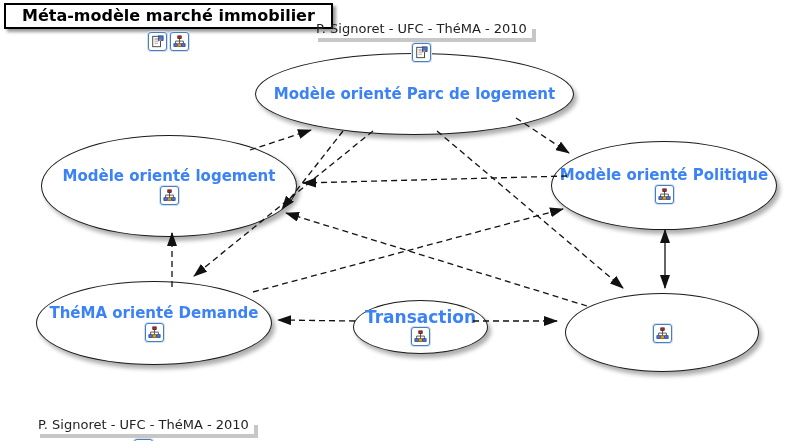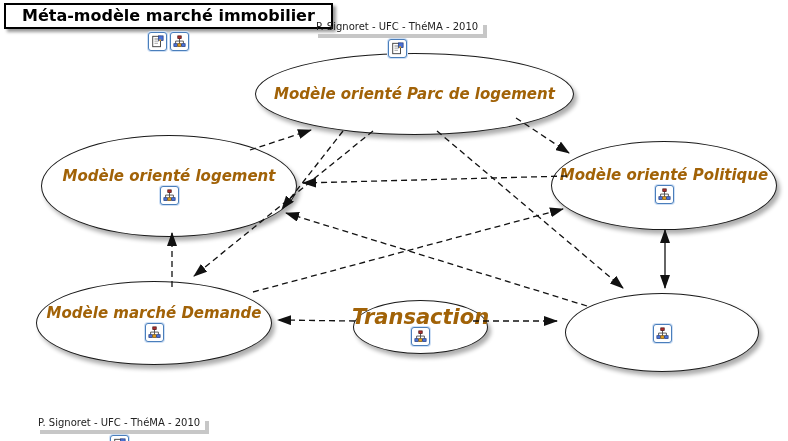--- a/index.html
+++ b/index.html
@@ -40,7 +40,7 @@
 
   
   .credit{position:absolute;z-index:5;text-align:center;}
-  .credit .ctext{position:relative;display:inline-block;font-size:10px;color:#222;
+  .credit .ctext{position:relative;display:inline-block;font-size:13px;color:#222;
                  padding:1px 4px 2px;white-space:nowrap;margin-top:16px;}
   .credit .ctext::after{content:"";position:absolute;left:6px;right:-5px;bottom:-4px;height:4px;background:#c7c7c7;}
   .credit .ctext::before{content:"";position:absolute;right:-5px;bottom:-4px;width:4px;height:13px;background:#c7c7c7;}

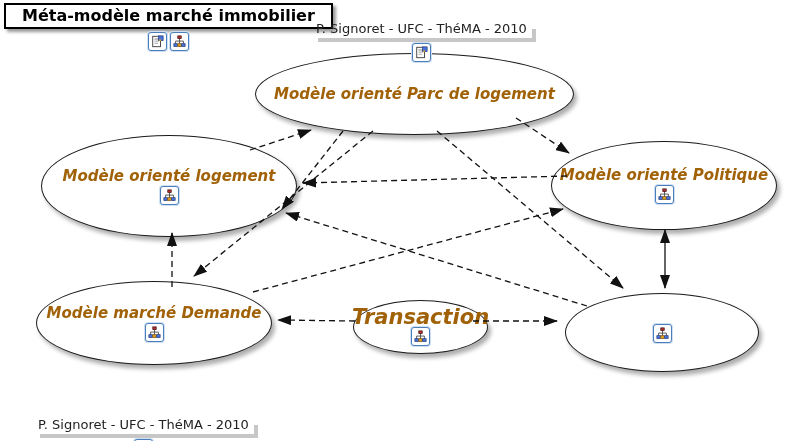--- a/index.html
+++ b/index.html
@@ -15,7 +15,7 @@
   .node{position:absolute;background:#fff;border:1.5px solid #1a1a1a;border-radius:50%;
         box-shadow:3px 4px 4px rgba(0,0,0,.32);z-index:2;
         display:flex;flex-direction:column;align-items:center;justify-content:center;}
-  .node .nlabel{font-weight:bold;font-size:15px;color:#a16207;white-space:nowrap;line-height:17px;font-style:italic;}
+  .node .nlabel{font-weight:bold;font-size:15px;color:#3b82f6;white-space:nowrap;line-height:17px;}
 
   #node-parc       {left:255px;top:53px; width:317px;height:80px;}
   #node-logement   {left:41px; top:135px;width:254px;height:100px;}

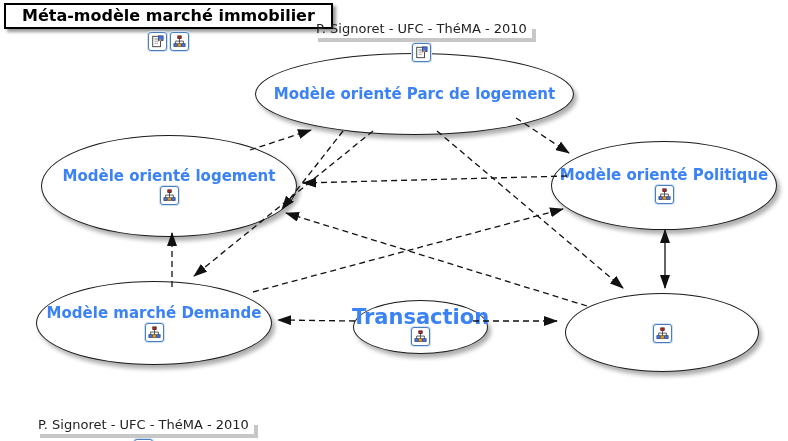--- a/index.html
+++ b/index.html
@@ -148,7 +148,7 @@
   </div>
 
   <div class="node" id="node-demande">
-    <span class="nlabel">Modèle marché Demande</span>
+    <span class="nlabel">ThéMA orienté Demande</span>
     <span class="mini-icon">
       <svg width="13" height="13" viewBox="0 0 15 15">
         <path d="M7.5,4 V7 M3,7 H12 M3,7 V10 M7.5,7 V10 M12,7 V10" stroke="#444" stroke-width="1" fill="none"></path>

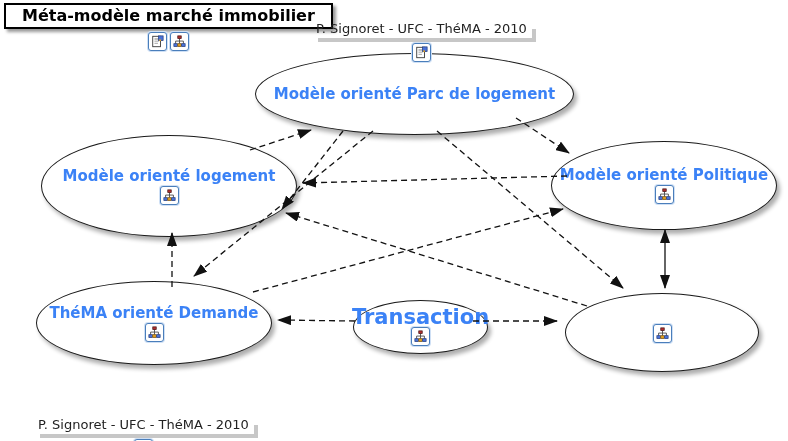--- a/index.html
+++ b/index.html
@@ -23,7 +23,7 @@
   #node-demande    {left:36px; top:281px;width:234px;height:82px;}
   #node-offre      {left:565px;top:293px;width:192px;height:77px;}
   #node-transaction{left:353px;top:300px;width:133px;height:52px;}
-  #node-transaction .nlabel{font-size:21px;}
+  #node-transaction .nlabel{font-size:17px;}
 
   
   .mini-icon{width:17px;height:17px;background:#fff;border:1px solid #4a7ebb;border-radius:3px;

